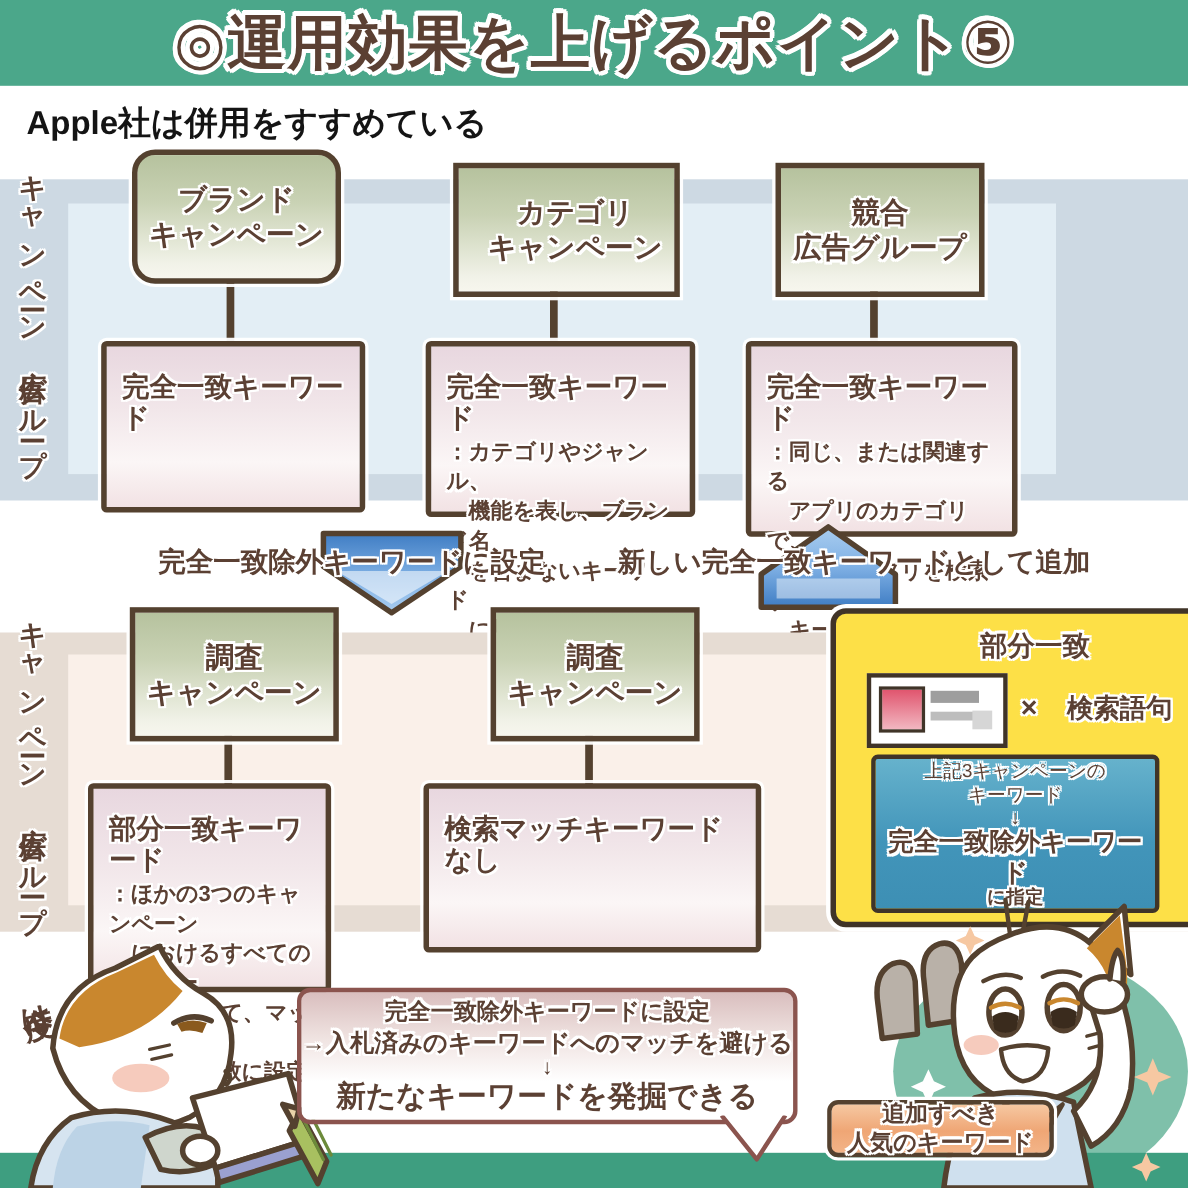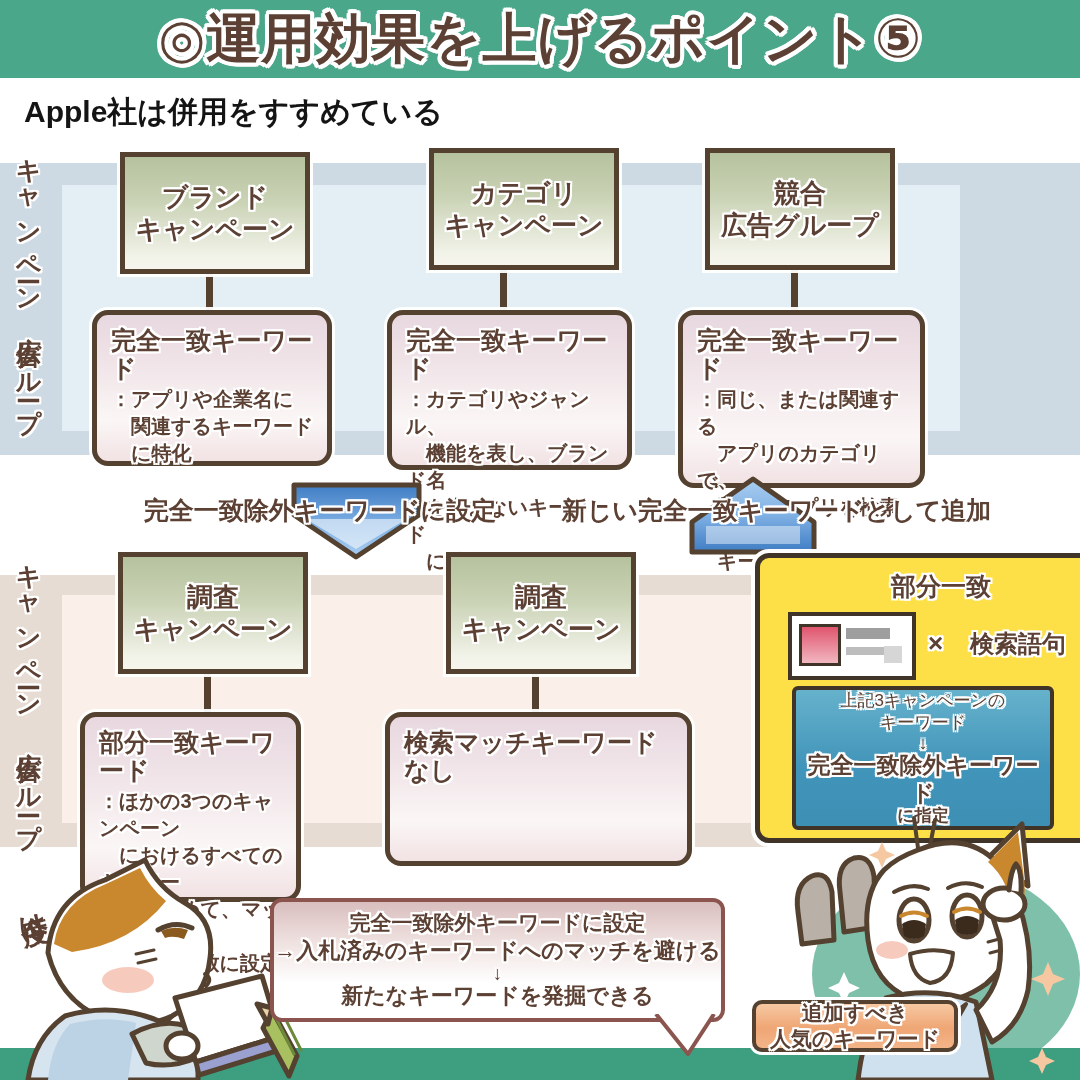--- a/index.html
+++ b/index.html
@@ -75,7 +75,7 @@
   <div class="abs conn" style="left:500px;top:256px;height:58px;"></div>
   <div class="abs conn" style="left:791px;top:256px;height:58px;"></div>
 
-  <div class="abs cbox ot pre" style="left:120px;top:152px;">ブランド
+  <div class="abs cbox ot pre" style="left:120px;top:136px;border-radius:21px;">ブランド
 キャンペーン</div>
   <div class="abs cbox ot pre" style="left:429px;top:148px;">カテゴリ
 キャンペーン</div>

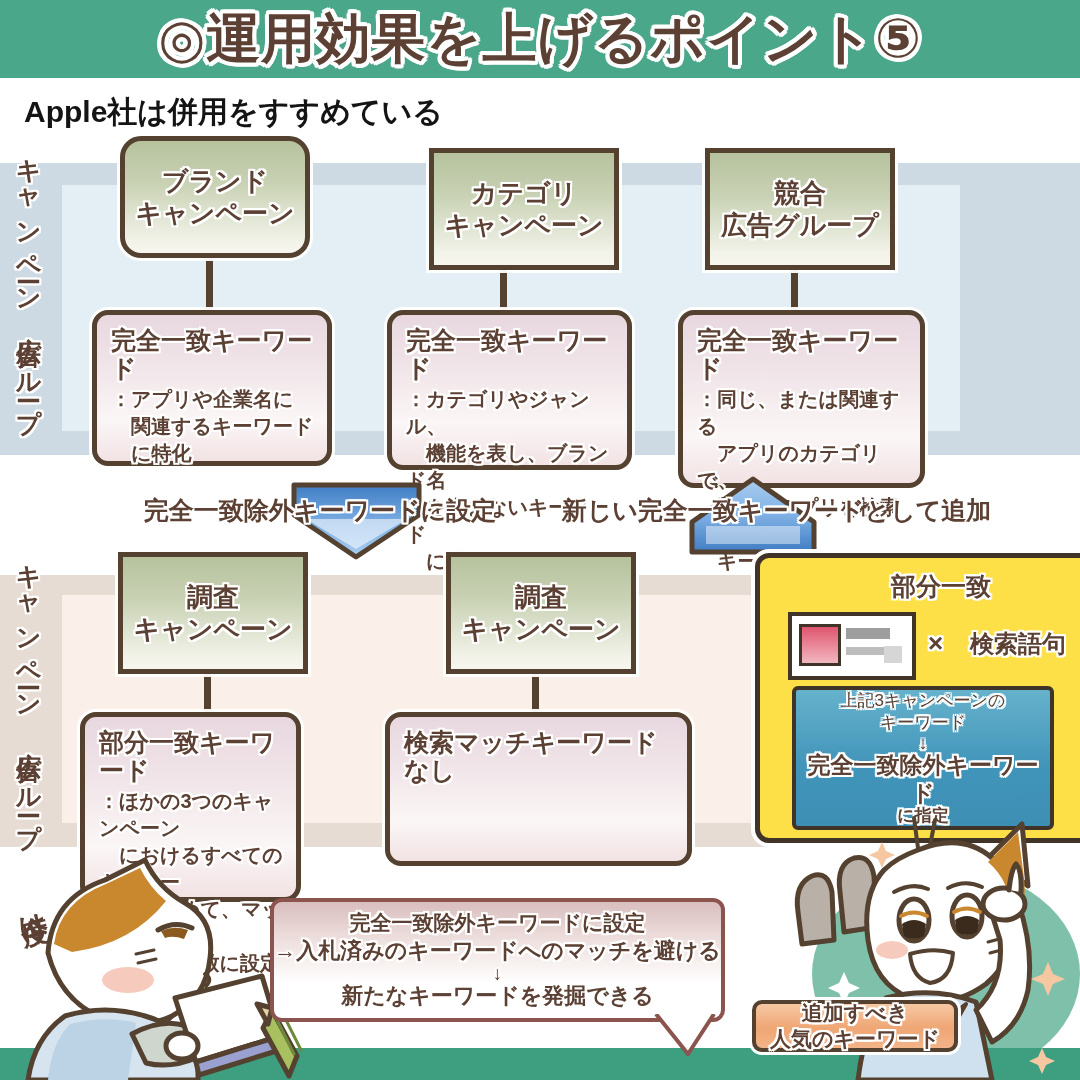--- a/index.html
+++ b/index.html
@@ -77,7 +77,7 @@
 
   <div class="abs cbox ot pre" style="left:120px;top:136px;border-radius:21px;">ブランド
 キャンペーン</div>
-  <div class="abs cbox ot pre" style="left:429px;top:148px;">カテゴリ
+  <div class="abs cbox ot pre" style="left:412px;top:148px;padding-left:16px;">カテゴリ
 キャンペーン</div>
   <div class="abs cbox ot pre" style="left:705px;top:148px;">競合
 広告グループ</div>

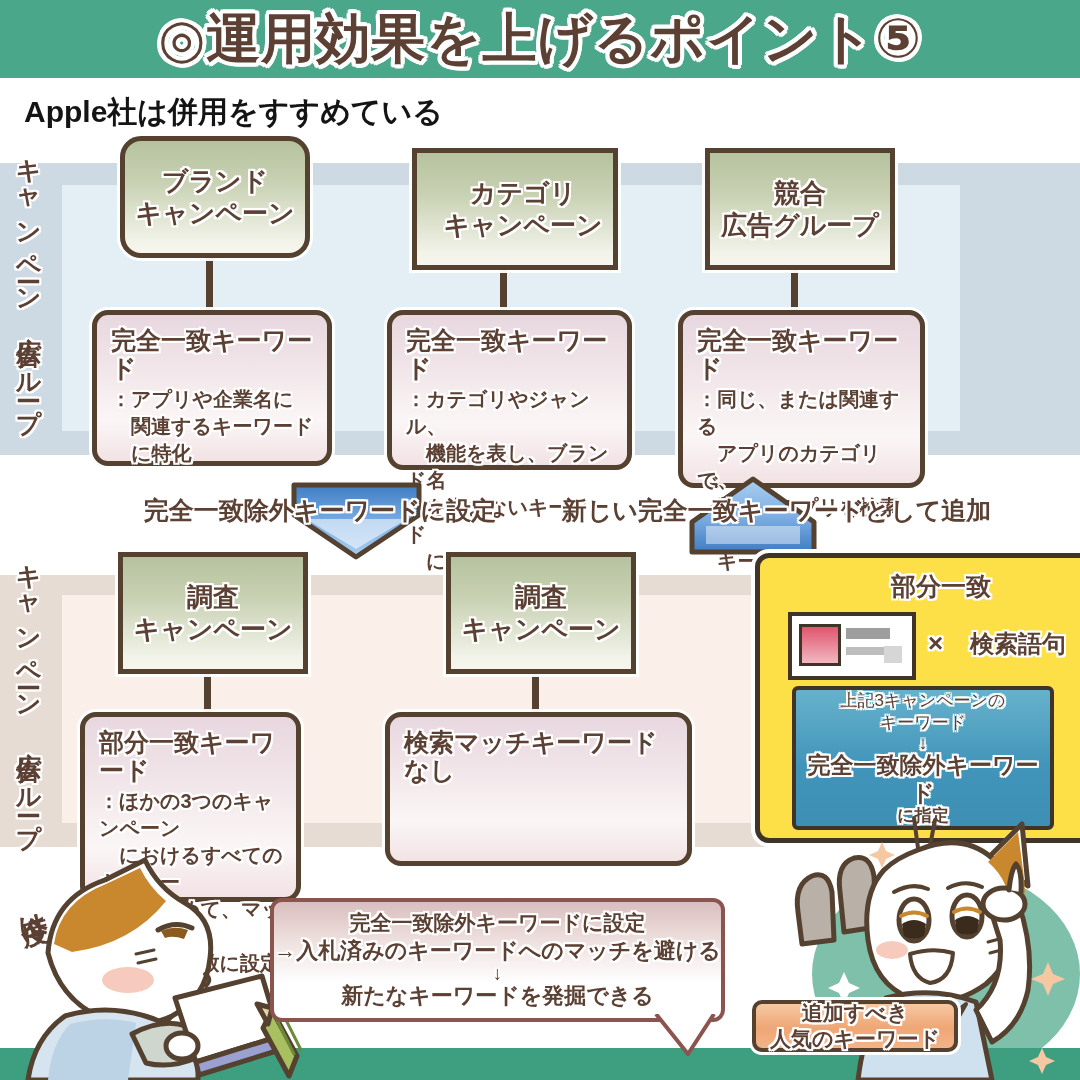--- a/index.html
+++ b/index.html
@@ -28,9 +28,9 @@
         display:flex;align-items:center;justify-content:center;text-align:center;
         font-size:26px;font-weight:bold;line-height:1.25;}
   .conn{width:7px;background:#54412f;}
-  .abox{border:5px solid #54412f;border-radius:16px;box-shadow:0 0 0 3px rgba(255,255,255,.95);
+  .abox{border:5px solid #54412f;border-radius:5px;box-shadow:0 0 0 3px rgba(255,255,255,.95);
         background:linear-gradient(180deg,#e8d7df 0%,#f2e7ea 40%,#fbf6f6 72%,#f2e2e4 100%);
-        padding:12px 10px 8px 14px;box-sizing:border-box;}
+        padding:24px 10px 8px 14px;box-sizing:border-box;}
   .abox-title{font-size:25px;font-weight:bold;line-height:1.1;}
   .abox-desc{font-size:20px;font-weight:bold;line-height:1.35;margin-top:4px;}
   .arrow-text{font-size:25px;font-weight:bold;text-align:center;}

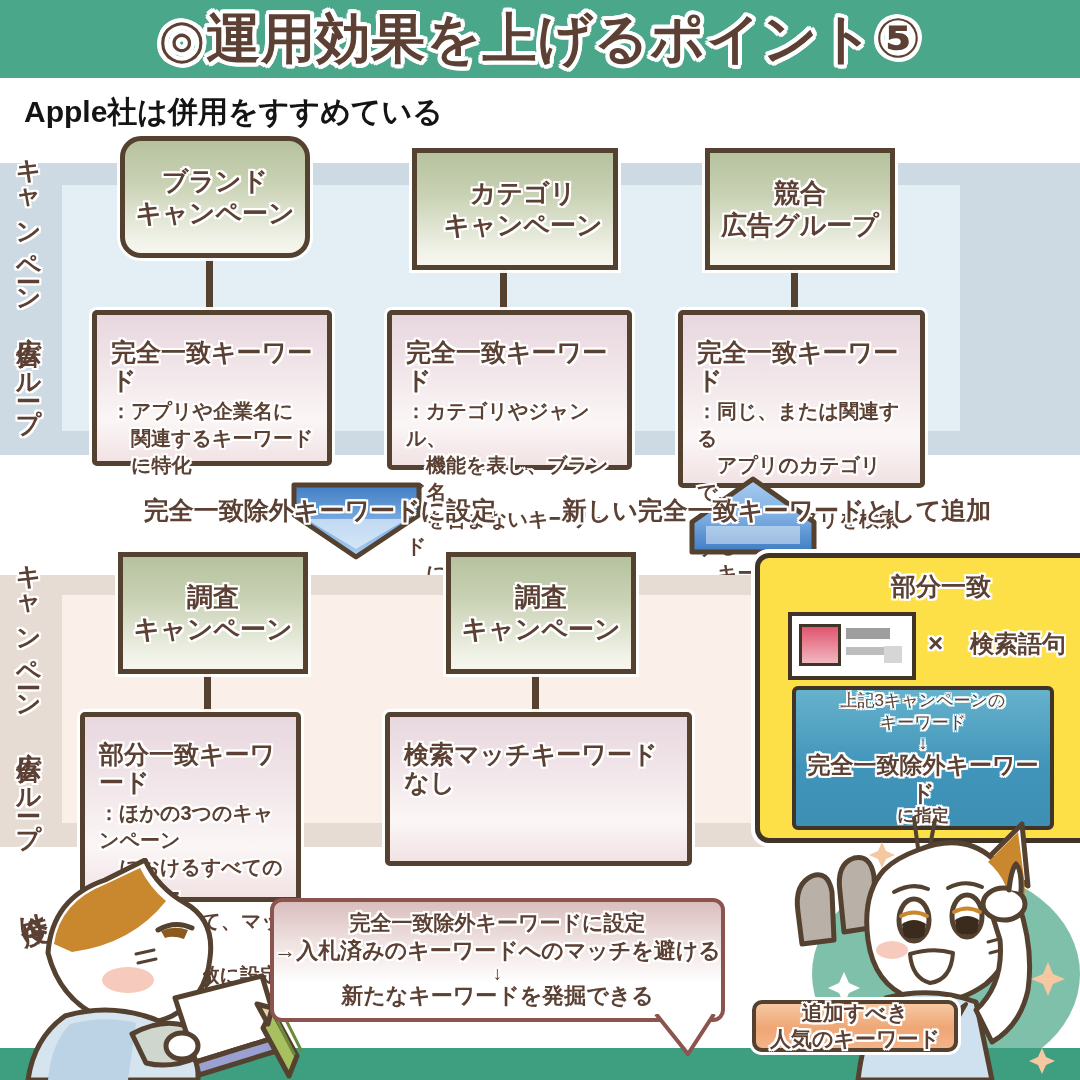--- a/index.html
+++ b/index.html
@@ -84,9 +84,6 @@
 
   <div class="abs abox" style="left:92px;top:310px;width:240px;height:156px;">
     <div class="abox-title ot">完全一致キーワード</div>
-    <div class="abox-desc ot pre">：アプリや企業名に
-　関連するキーワード
-　に特化</div>
   </div>
   <div class="abs abox" style="left:387px;top:310px;width:245px;height:160px;">
     <div class="abox-title ot">完全一致キーワード</div>

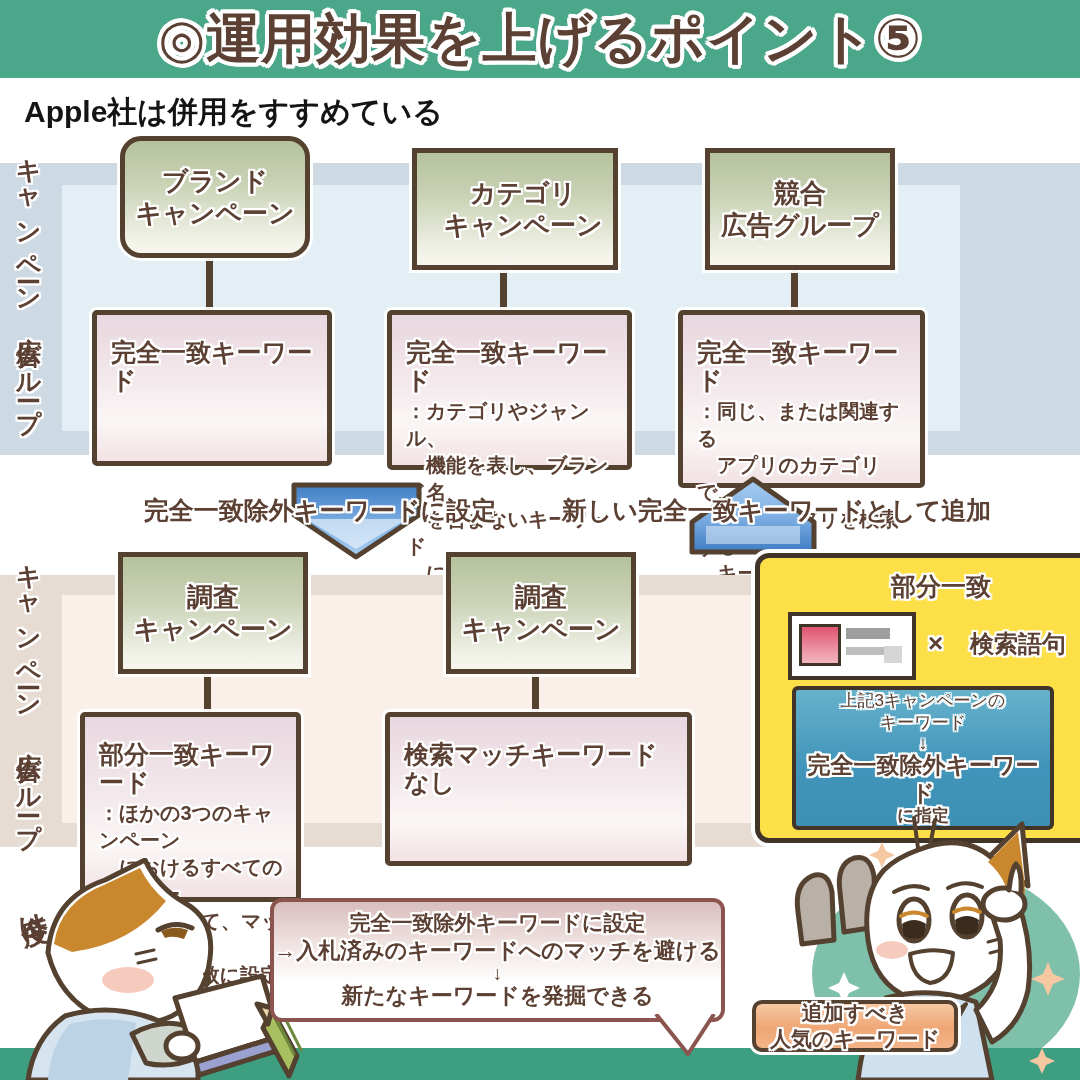--- a/index.html
+++ b/index.html
@@ -231,7 +231,7 @@
     <div class="ot" style="font-size:21px;font-weight:bold;line-height:1.25;">完全一致除外キーワードに設定</div>
     <div class="ot" style="font-size:22px;font-weight:bold;line-height:1.25;">→入札済みのキーワードへのマッチを避ける</div>
     <div class="ot" style="font-size:19px;font-weight:bold;line-height:1;">↓</div>
-    <div class="ot" style="font-size:22px;font-weight:bold;line-height:1.2;">新たなキーワードを発掘できる</div>
+    <div class="ot" style="font-size:27px;font-weight:bold;line-height:1.2;">新たなキーワードを発掘できる</div>
   </div>
   <svg class="abs" style="left:648px;top:1014px;" width="84" height="46" viewBox="0 0 84 46">
     <polygon points="8,0 66,0 40,40" fill="#fff"></polygon>

